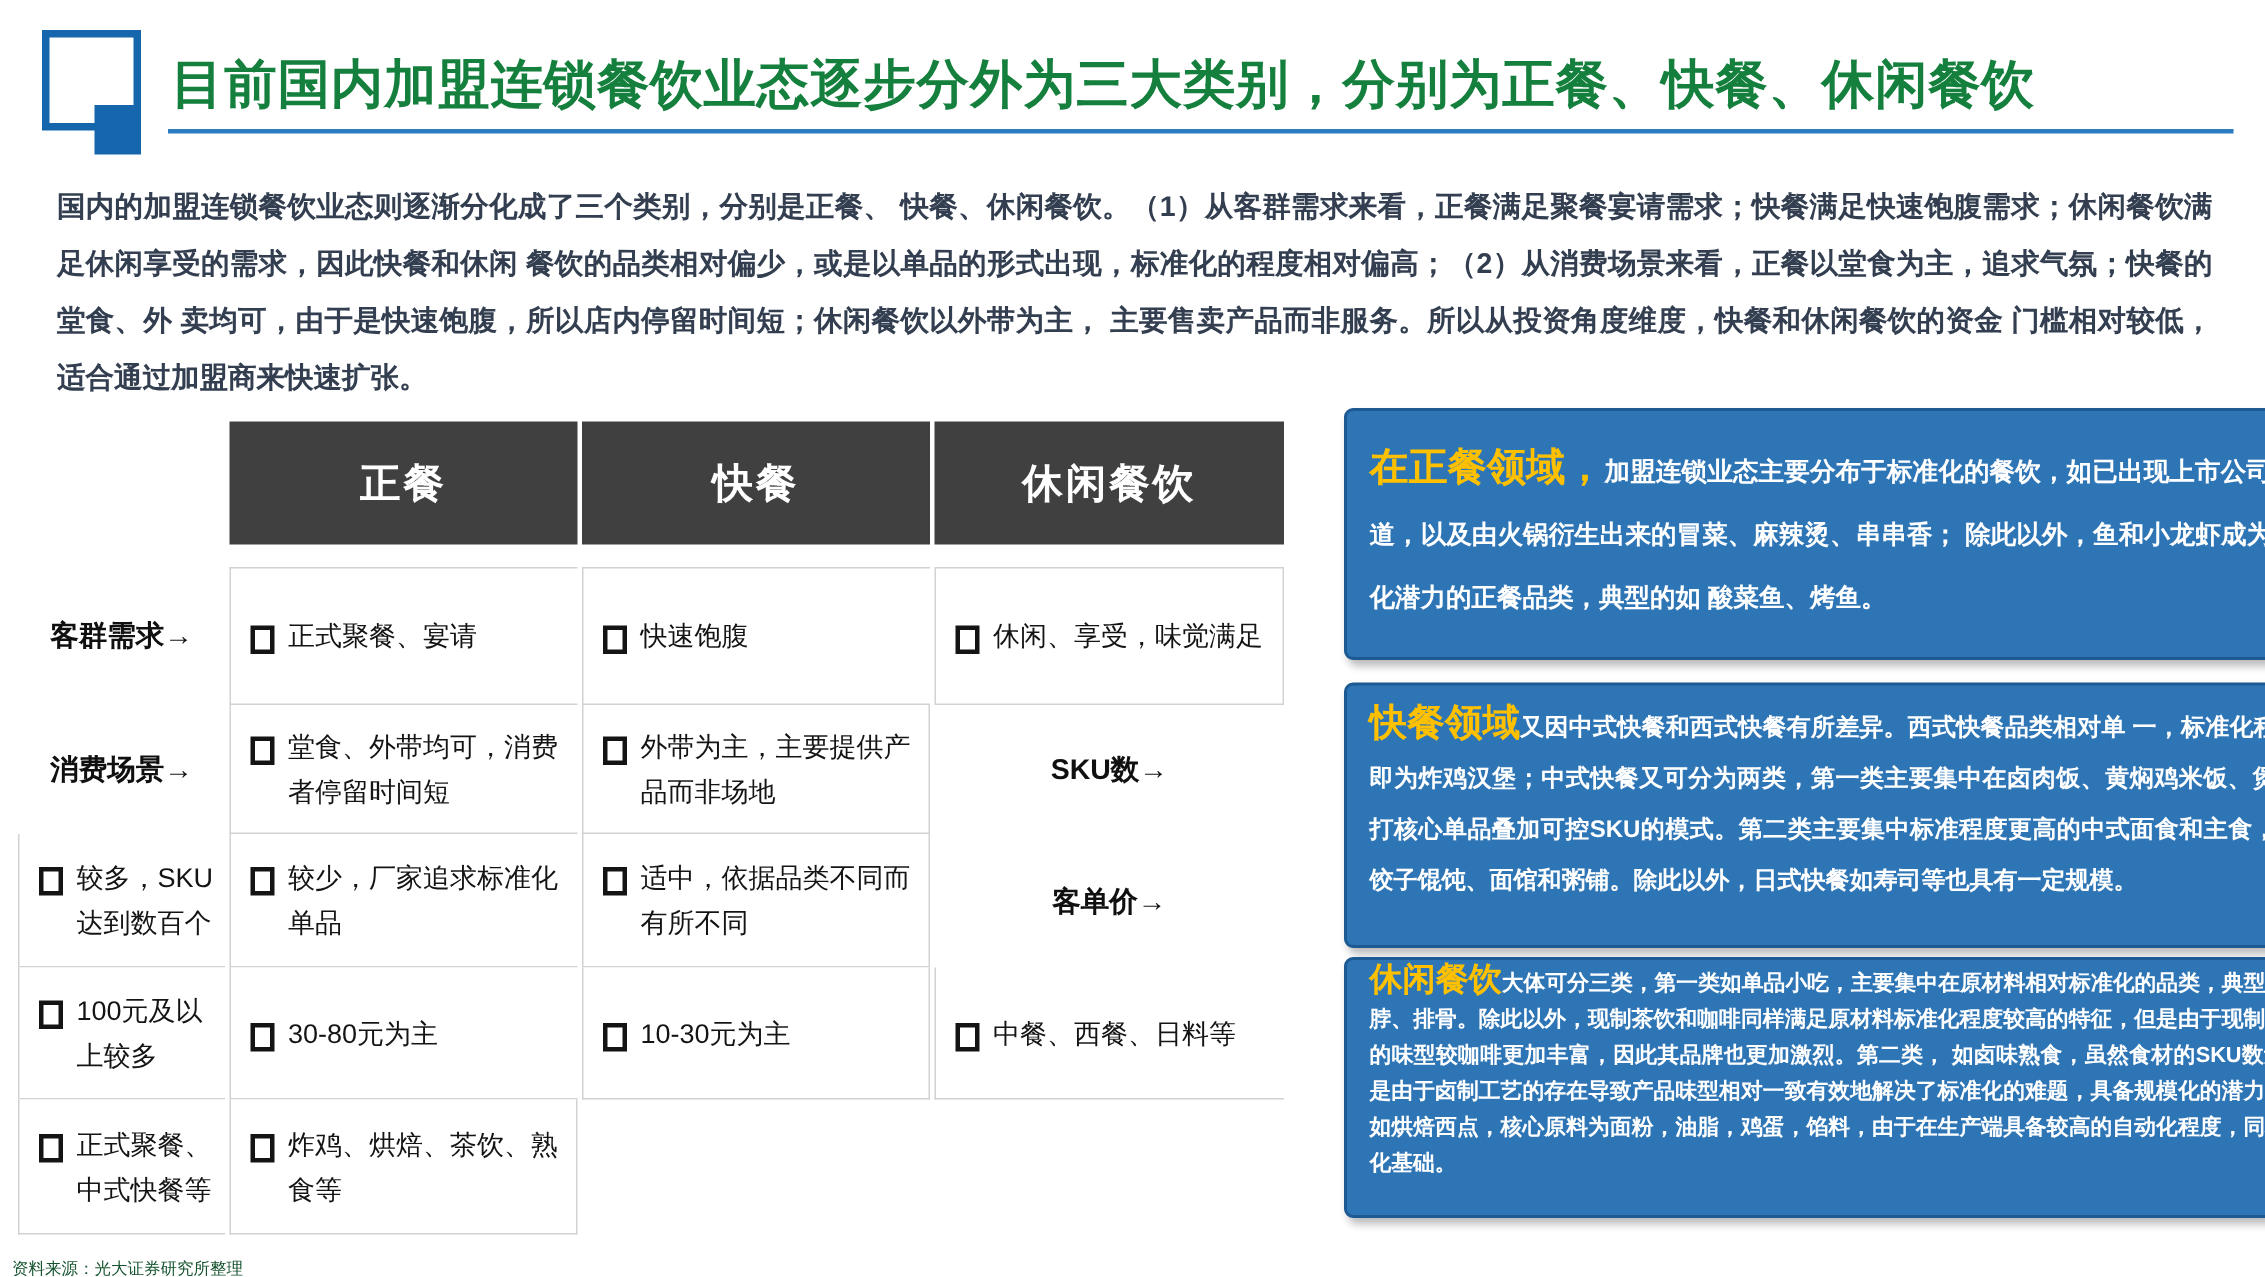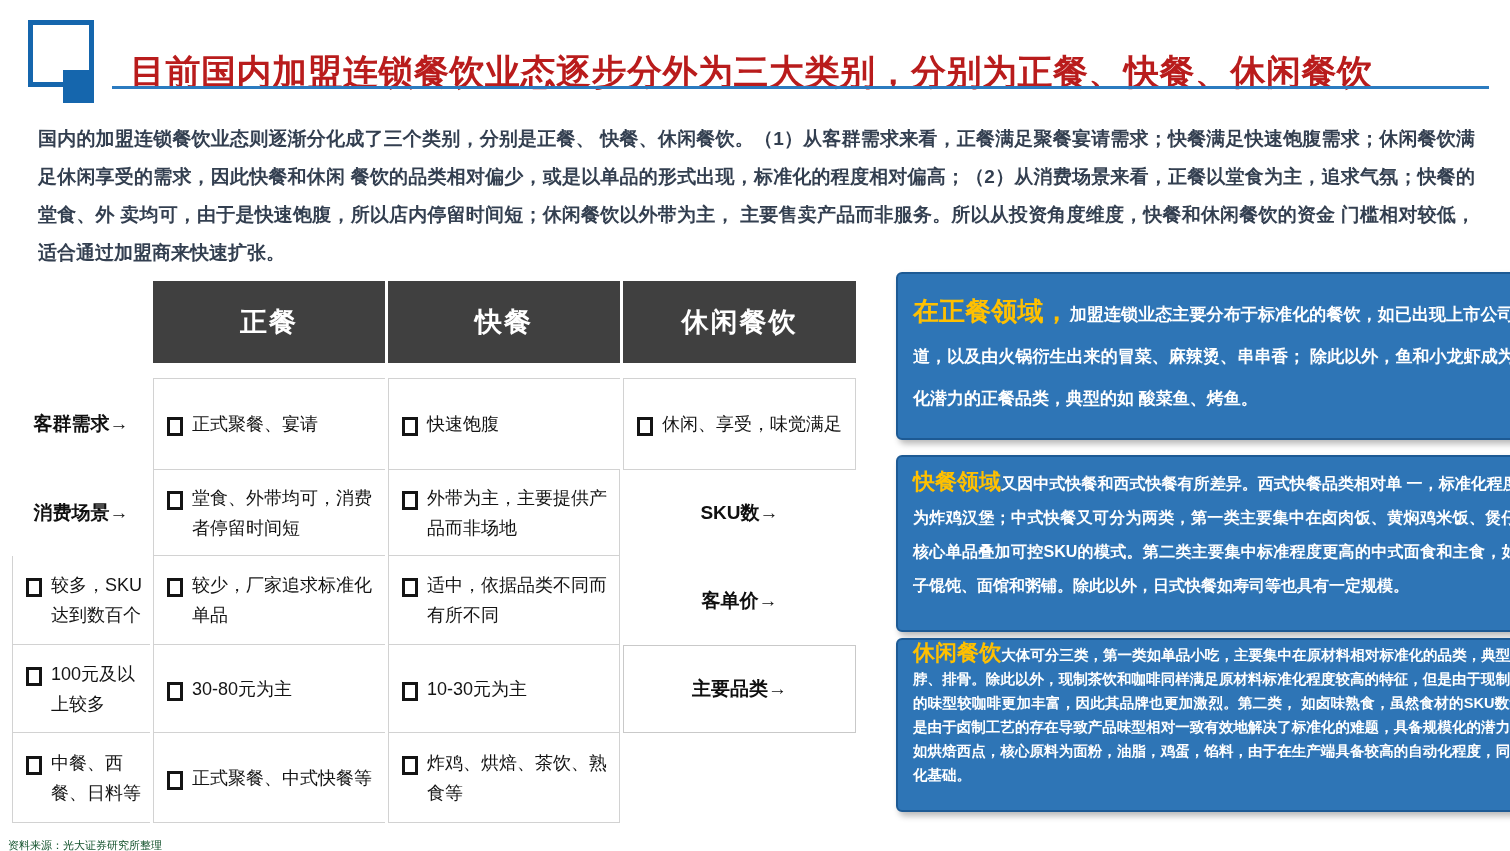--- a/index.html
+++ b/index.html
@@ -9,8 +9,8 @@
   
   .logo-outline{position:absolute;left:28px;top:20px;width:56px;height:57px;border:5px solid #1566AD;background:#fff;}
   .logo-solid{position:absolute;left:63px;top:70px;width:31px;height:33px;background:#1566AD;}
-  .page-title{position:absolute;left:114px;top:33px;margin:16px;font-size:35px;font-weight:bold;
-              color:#b91c1c;white-space:nowrap;letter-spacing:0.5px;}
+  .page-title{position:absolute;left:114px;top:33px;margin:0;font-size:35px;font-weight:bold;
+              color:#15803d;white-space:nowrap;letter-spacing:0.5px;}
   .title-rule{position:absolute;left:112px;top:86px;width:1377px;height:3px;background:#2B7BC0;}
 
   

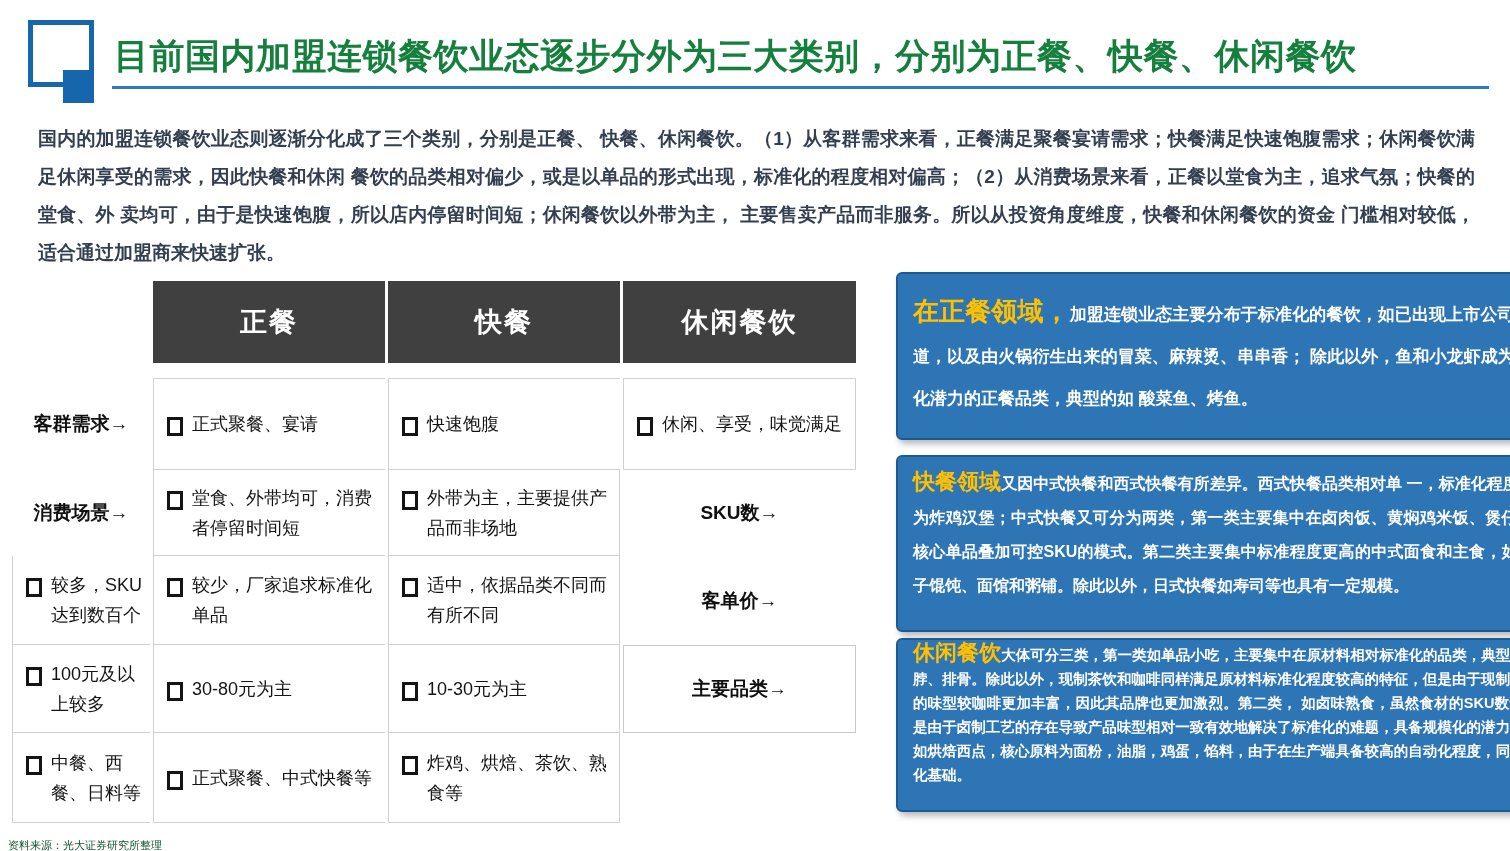--- a/index.html
+++ b/index.html
@@ -45,7 +45,7 @@
   .panel-1 .panel-lead{font-size:26px;}
   .panel-2{top:455px;height:177px;padding:8px 15px 0 15px;}
   .panel-2 p{font-size:16px;line-height:34px;}
-  .panel-2 .panel-lead{font-size:22px;}
+  .panel-2 .panel-lead{font-size:25px;}
   .panel-3{top:638px;height:174px;padding:1px 15px 0 15px;}
   .panel-3 p{font-size:14.5px;line-height:24px;}
   .panel-3 .panel-lead{font-size:22px;}

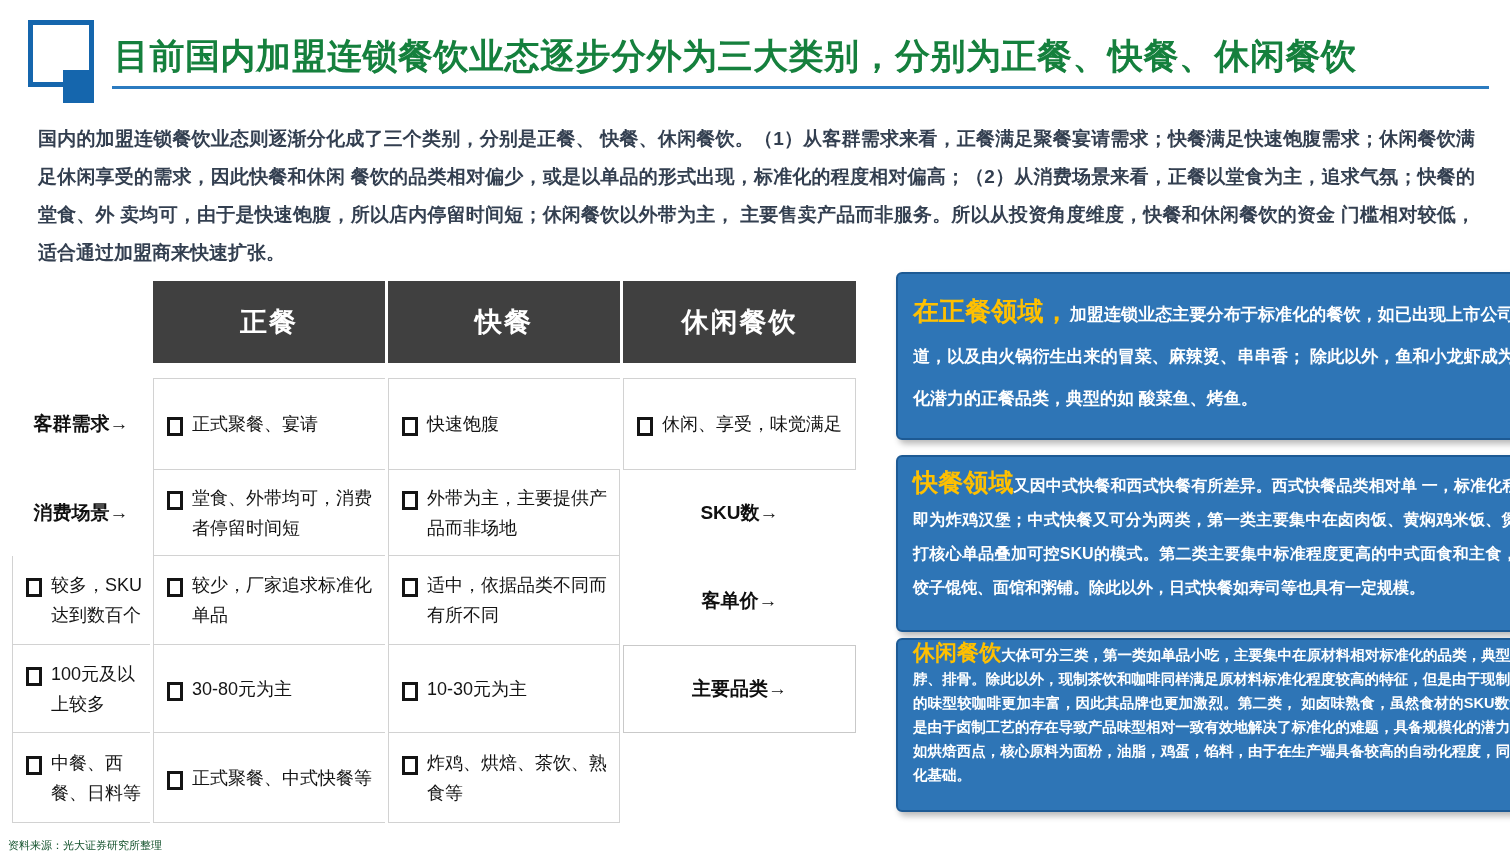--- a/index.html
+++ b/index.html
@@ -148,7 +148,6 @@
           </div>
         </div>
 
-      <div class="lbl boxed">主要品类→</div>
       <div class="c">
           <div class="ci">
             <span class="bullet"></span>

